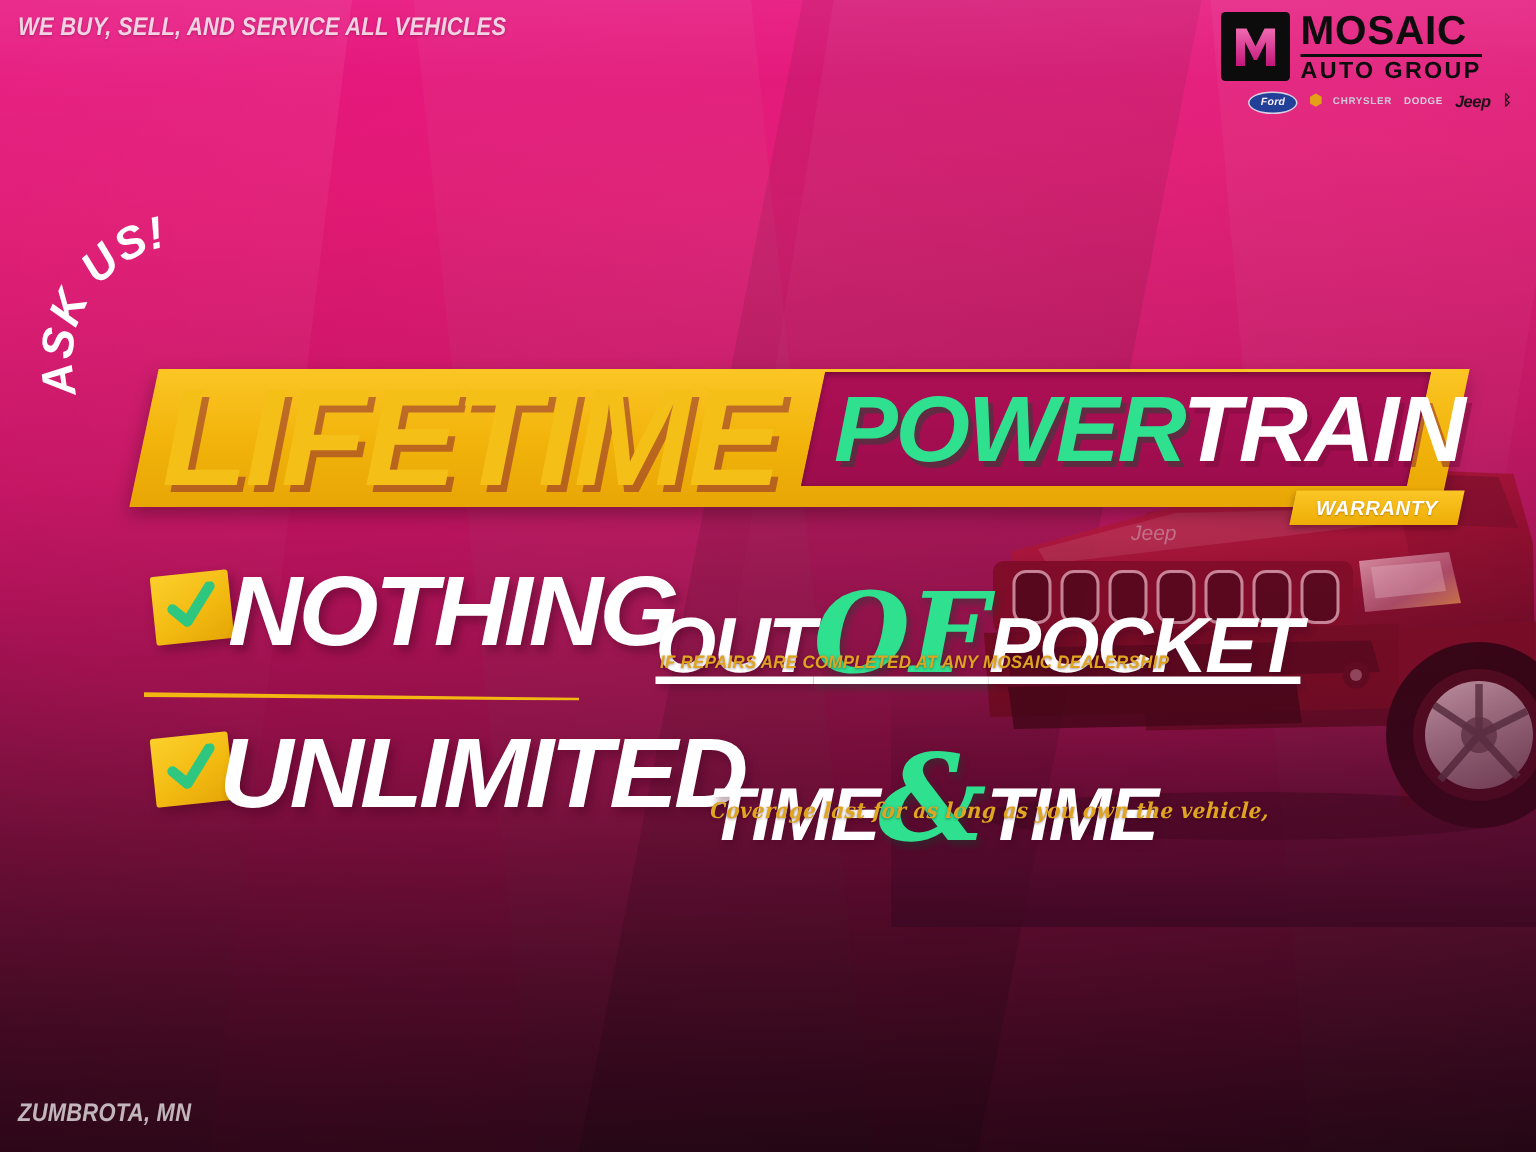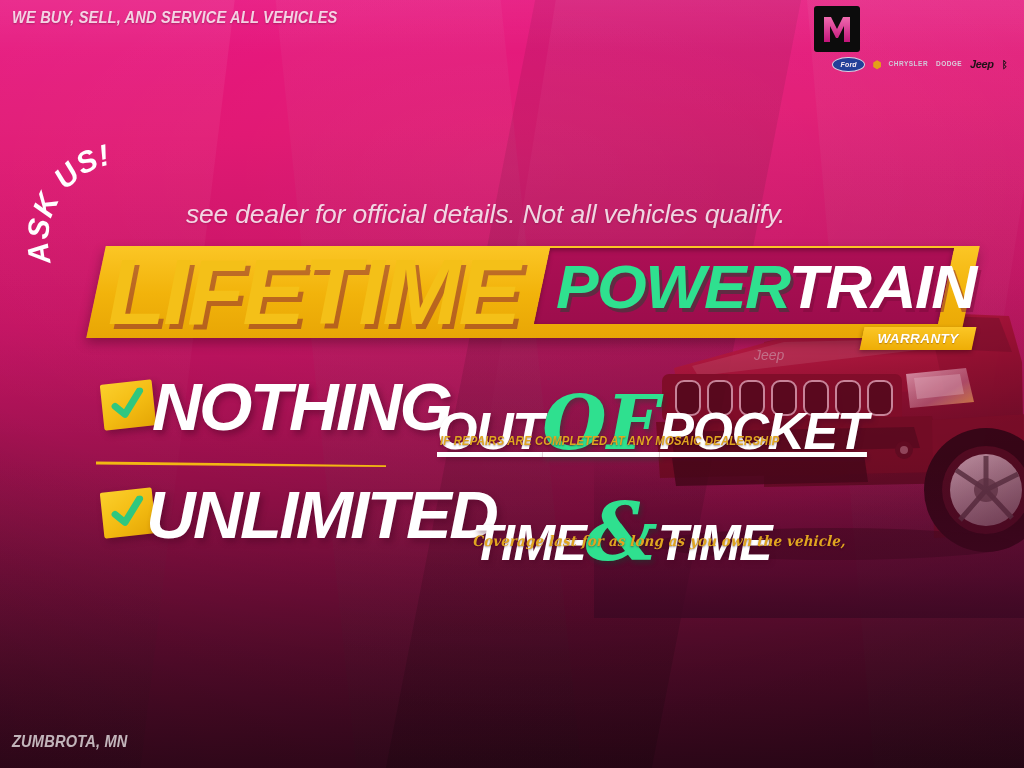--- a/index.html
+++ b/index.html
@@ -491,6 +491,11 @@
           <path d="M4,30 L4,5 L11,5 L17,17 L23,5 L30,5 L30,30 L24,30 L24,14 L18,26 L16,26 L10,14 L10,30 Z" fill="url(#mG)"></path>
         </svg>
       </div>
+      <div class="logo-words">
+        <span class="logo-mosaic">MOSAIC</span>
+        <div class="logo-rule"></div>
+        <span class="logo-auto">AUTO GROUP</span>
+      </div>
     </div>
     <div class="brand-strip">
       <span class="brand-chip bc-ford">Ford</span>

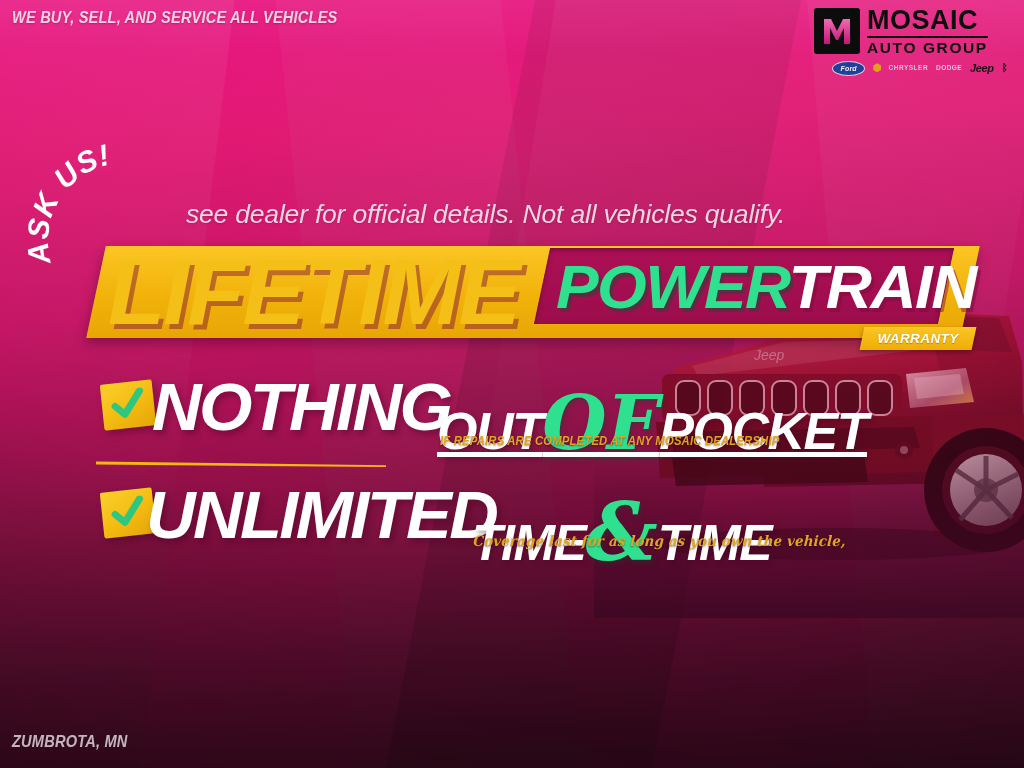--- a/index.html
+++ b/index.html
@@ -518,7 +518,6 @@
     </svg>
   </div>
 
-  <div class="disclaimer">see dealer for official details. Not all vehicles qualify.</div>
 
   <div class="hero-row">
     <div class="gold-banner"></div>

